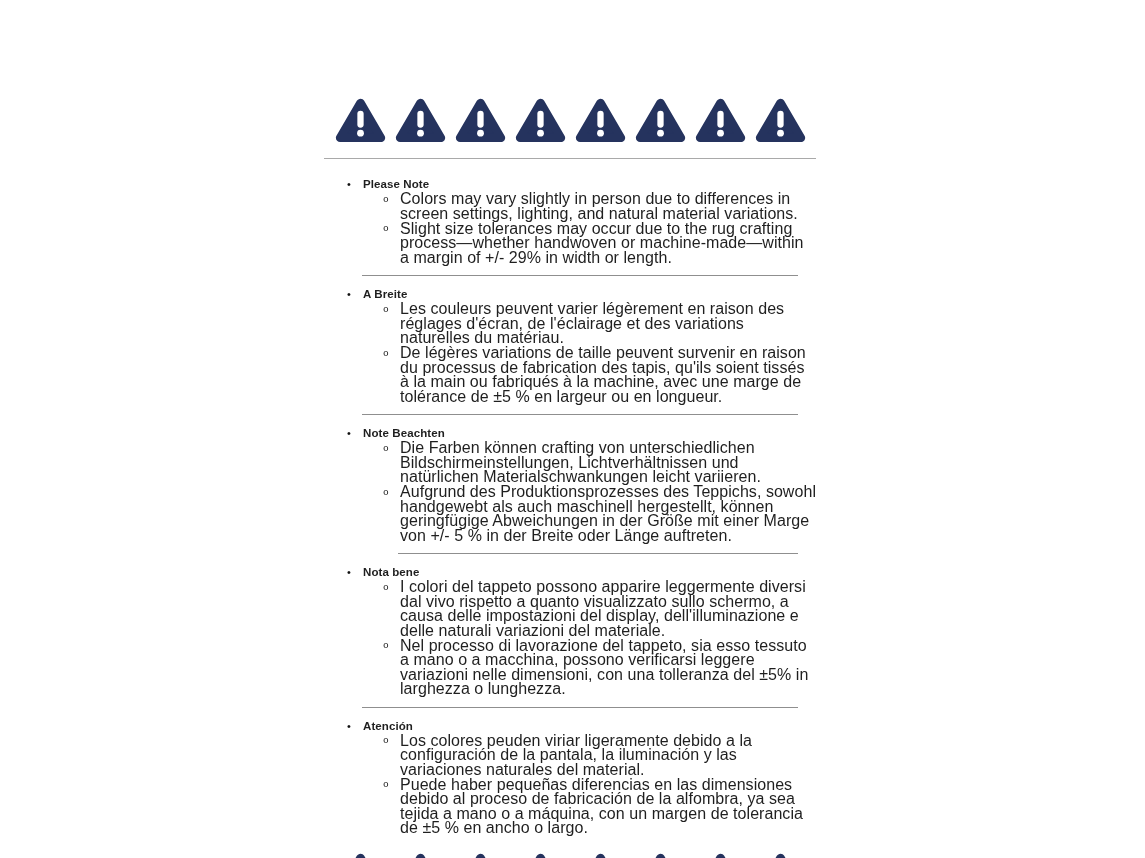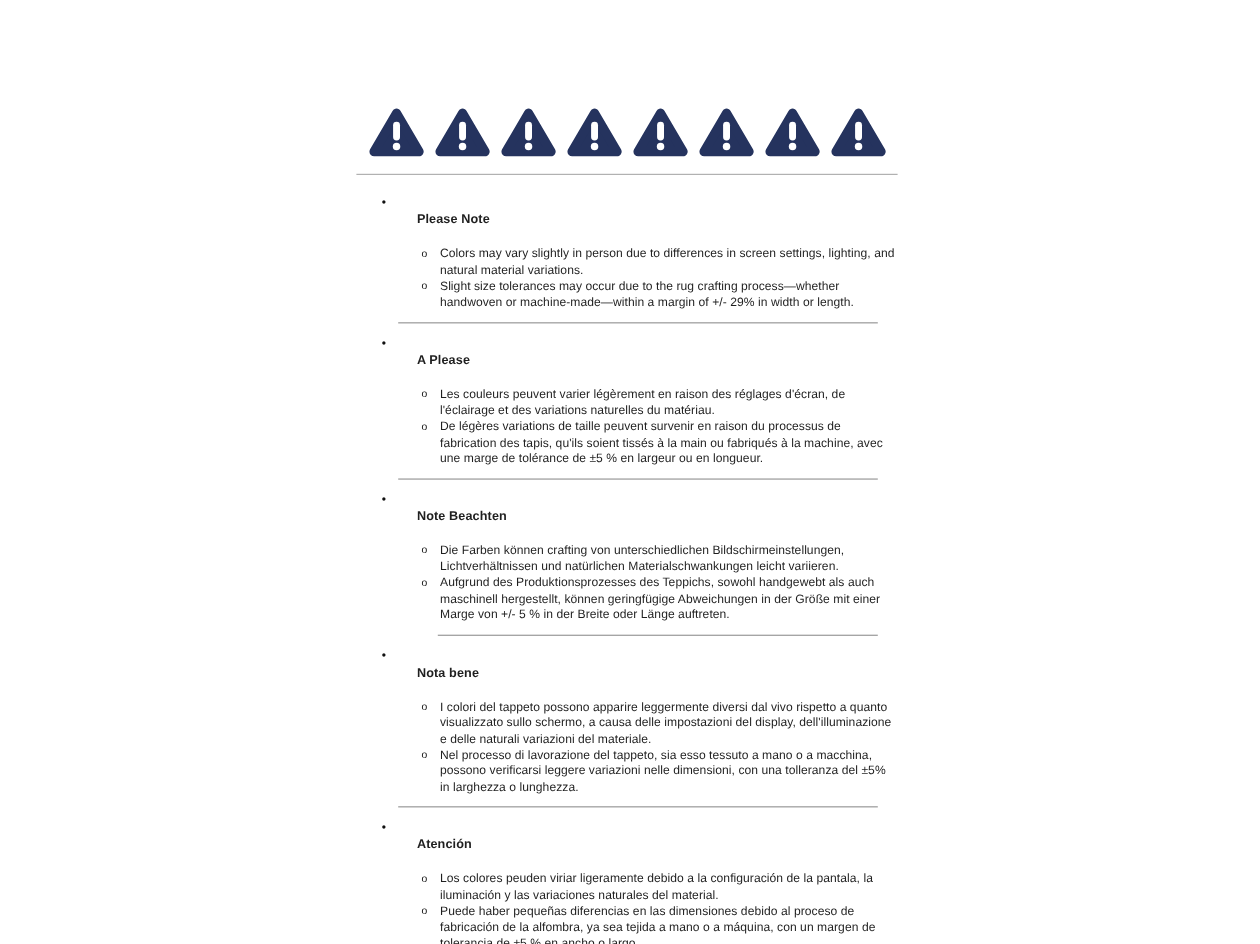--- a/index.html
+++ b/index.html
@@ -57,7 +57,7 @@
   .section-heading {
     font-size: 11.5px;
     font-weight: bold;
-    margin: 16px;
+    margin: 0;
     line-height: 14.5px;
     letter-spacing: 0.1px;
   }

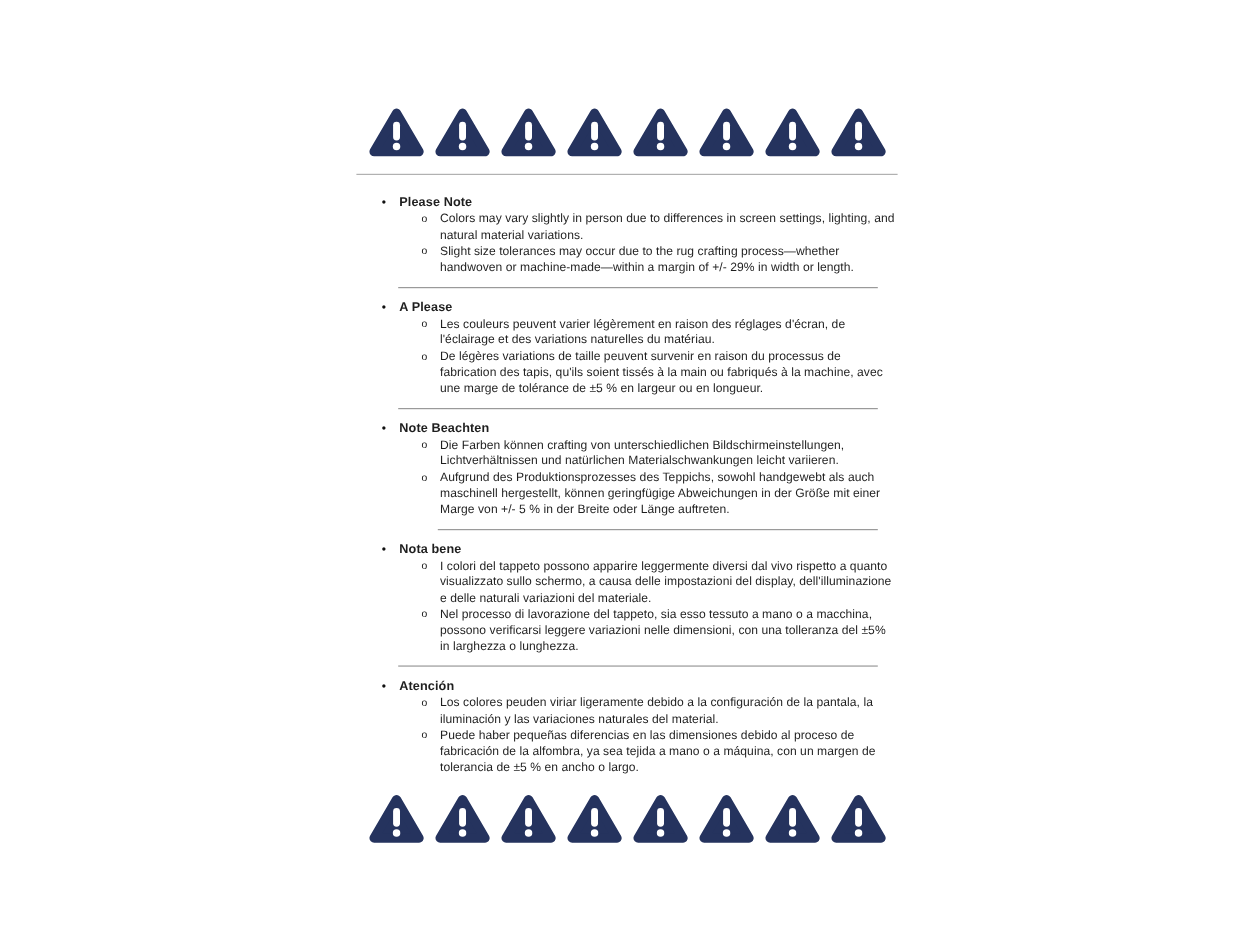--- a/index.html
+++ b/index.html
@@ -77,7 +77,7 @@
   }
   .item-text {
     width: 416px;
-    font-size: 11px;
+    font-size: 16px;
     line-height: 14.5px;
     letter-spacing: 0.05px;
   }

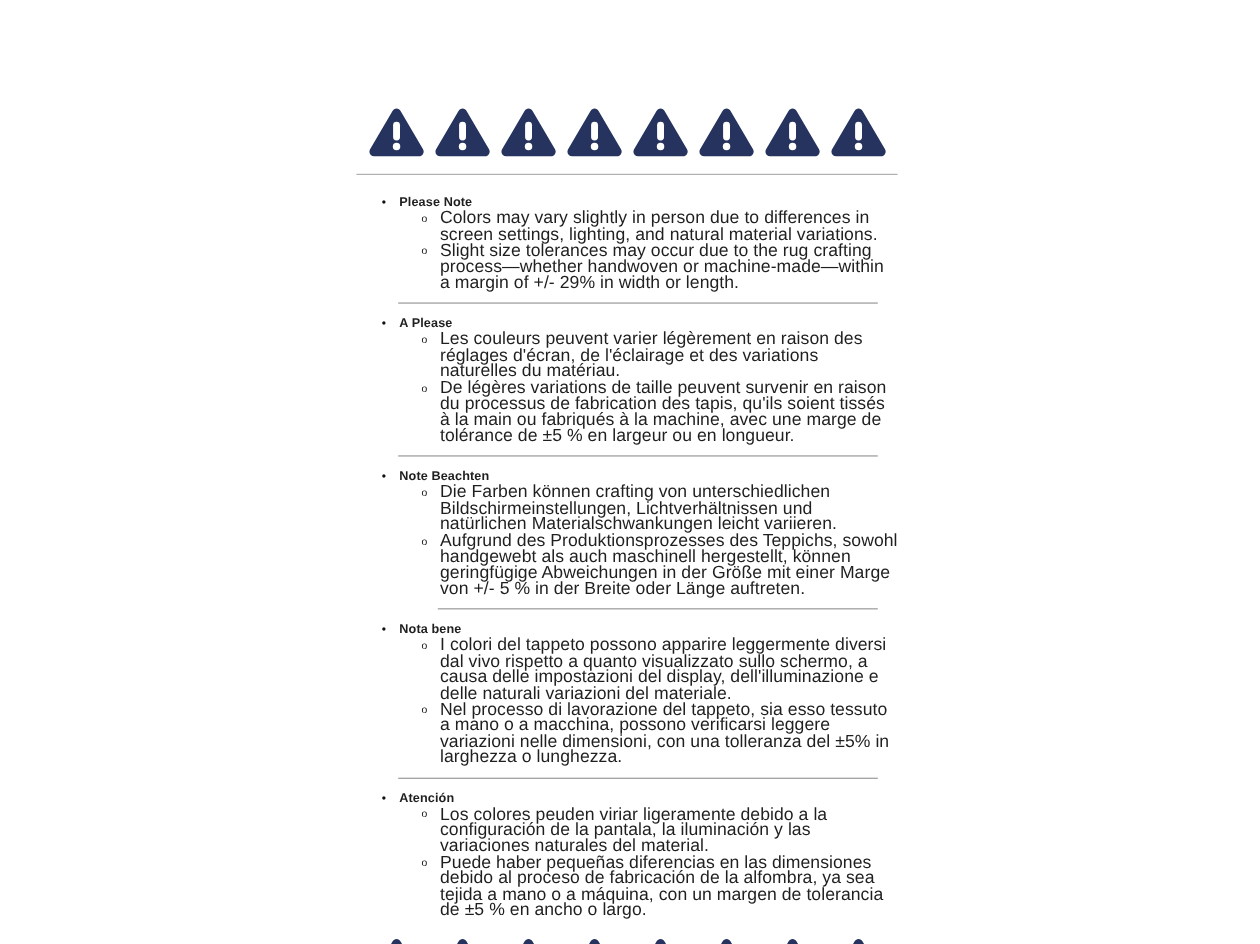--- a/index.html
+++ b/index.html
@@ -149,7 +149,7 @@
       <div class="section">
         <div class="heading-row">
           <span class="l1-bullet">•</span>
-          <span class="section-heading">A Please</span>
+          <span class="section-heading">A Breite</span>
         </div>
         <div class="sub-item">
           <span class="l2-bullet">o</span>

